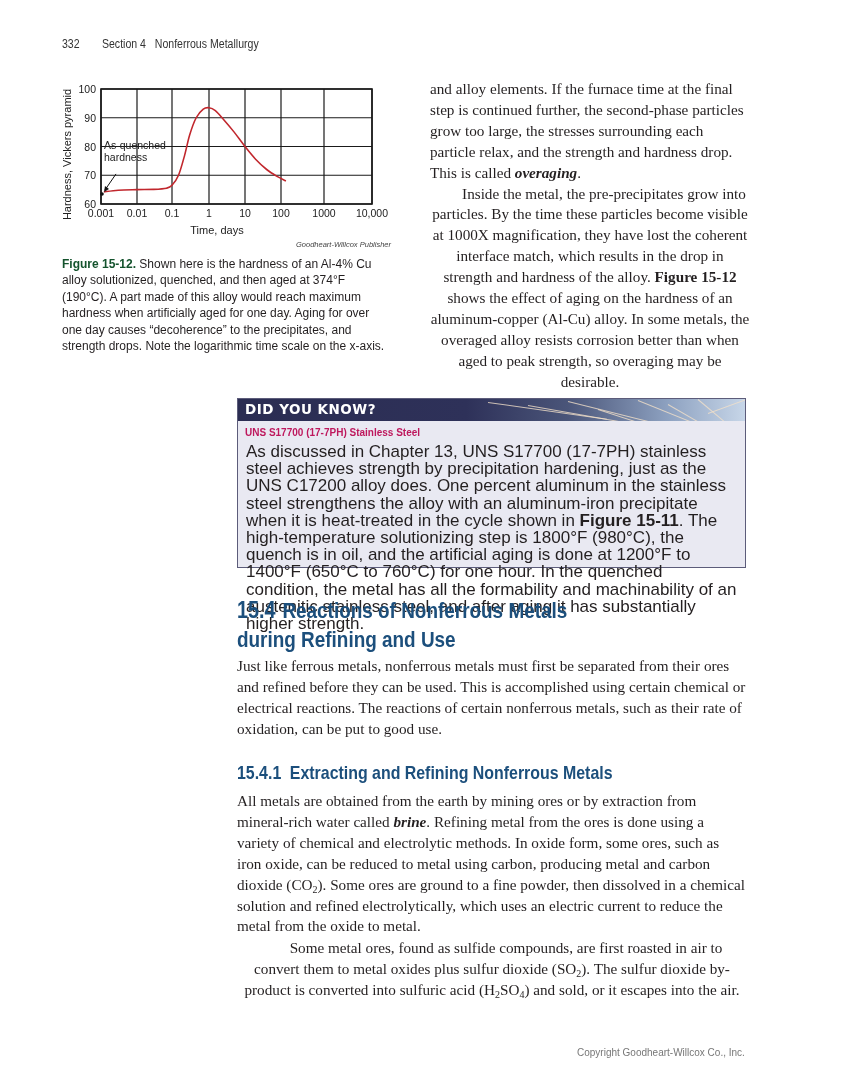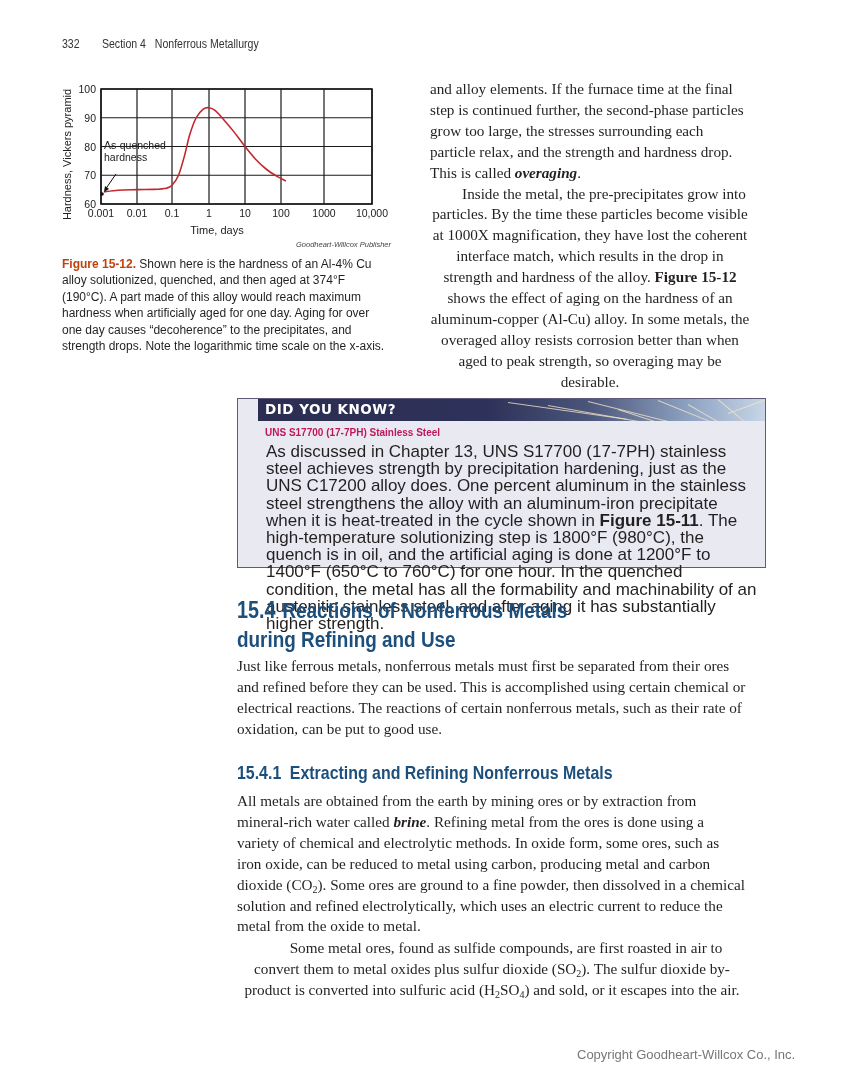--- a/index.html
+++ b/index.html
@@ -10,7 +10,7 @@
   .chart-wrap svg { position:absolute; left:0; top:0; }
   .credit { position:absolute; left:296px; top:240px; font-family:"Liberation Sans", sans-serif; font-size:7.5px; font-style:italic; color:#444;text-align:right; }
   .caption { position:absolute; left:62px; top:256px; width:330px; font-family:"Liberation Sans", sans-serif; font-size:12px; line-height:16.4px; color:#231f20; }
-  .caption b { color:#c2410c; }
+  .caption b { color:#14532d; }
   .rcol { position:absolute; left:430px; top:79px; width:320px; font-size:15.2px; line-height:20.9px; }
   .rcol p { margin:0; }
   .indent { text-indent:28px;text-align:center; }

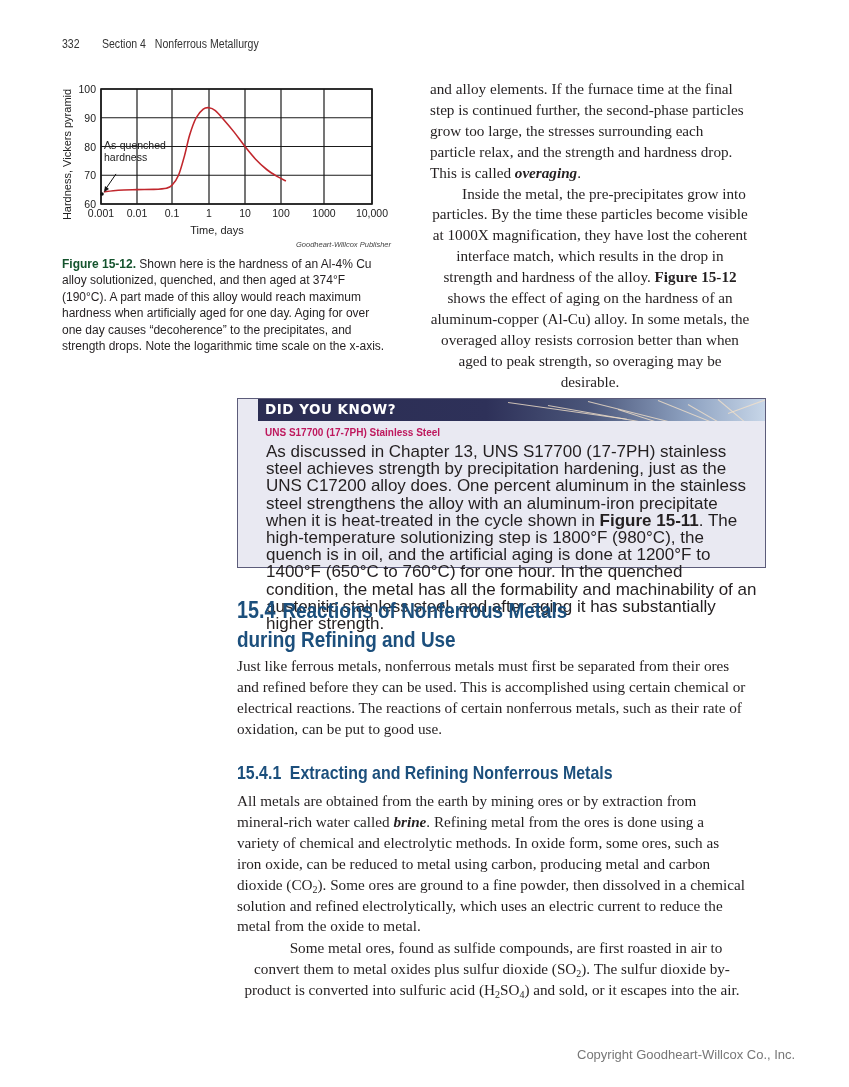--- a/index.html
+++ b/index.html
@@ -14,7 +14,7 @@
   .rcol { position:absolute; left:430px; top:79px; width:320px; font-size:15.2px; line-height:20.9px; }
   .rcol p { margin:0; }
   .indent { text-indent:28px;text-align:center; }
-  .did { position:absolute; left:237px; top:398px; width:507px; height:168px; border:1px solid #5c5c7a; background:#e9e9f2;padding-left:20px; }
+  .did { position:absolute; left:237px; top:398px; width:507px; height:168px; border:1px solid #5c5c7a; background:#e9e9f2; }
   .did-banner { height:22px; background:linear-gradient(90deg,#2b2d52 0%,#2e3159 45%,#4a5579 65%,#8ea2c1 85%,#c7d6e8 100%); position:relative; overflow:hidden; }
   .did-banner .streak { position:absolute; height:1px; background:#f1e0c9; transform-origin:left; opacity:0.8; }
   .did-label { position:absolute; left:7px; top:2px; font-family:"DejaVu Sans", sans-serif; font-weight:bold; font-size:13.5px; color:#fff; letter-spacing:0.5px; }

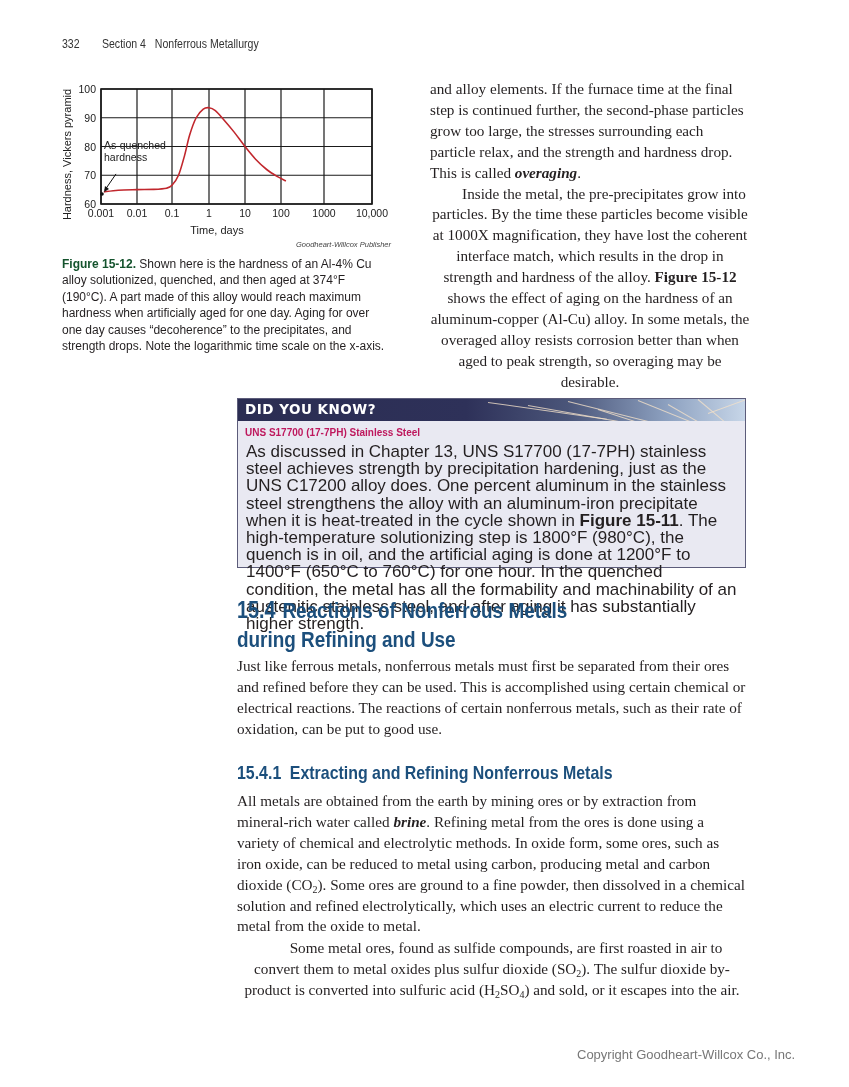--- a/index.html
+++ b/index.html
@@ -25,7 +25,7 @@
   .sec-para { position:absolute; left:237px; width:510px; font-size:15.2px; line-height:20.9px; }
   .h3 { position:absolute; left:237px; top:762px; font-family:"Liberation Sans", sans-serif; font-weight:bold; color:#1c4f7c; font-size:18.5px; transform:scaleX(0.86); transform-origin:left; width:560px; }
   .h3 .num { margin-right:10px; }
-  .copyright { position:absolute; left:577px; top:1047px; font-family:"Liberation Sans", sans-serif; font-size:13px; color:#777; }
+  .copyright { position:absolute; left:577px; top:1047px; font-family:"Liberation Sans", sans-serif; font-size:10px; color:#777; }
   sub { font-size:10px; vertical-align:-3px; line-height:0; }
 </style>
 </head>

